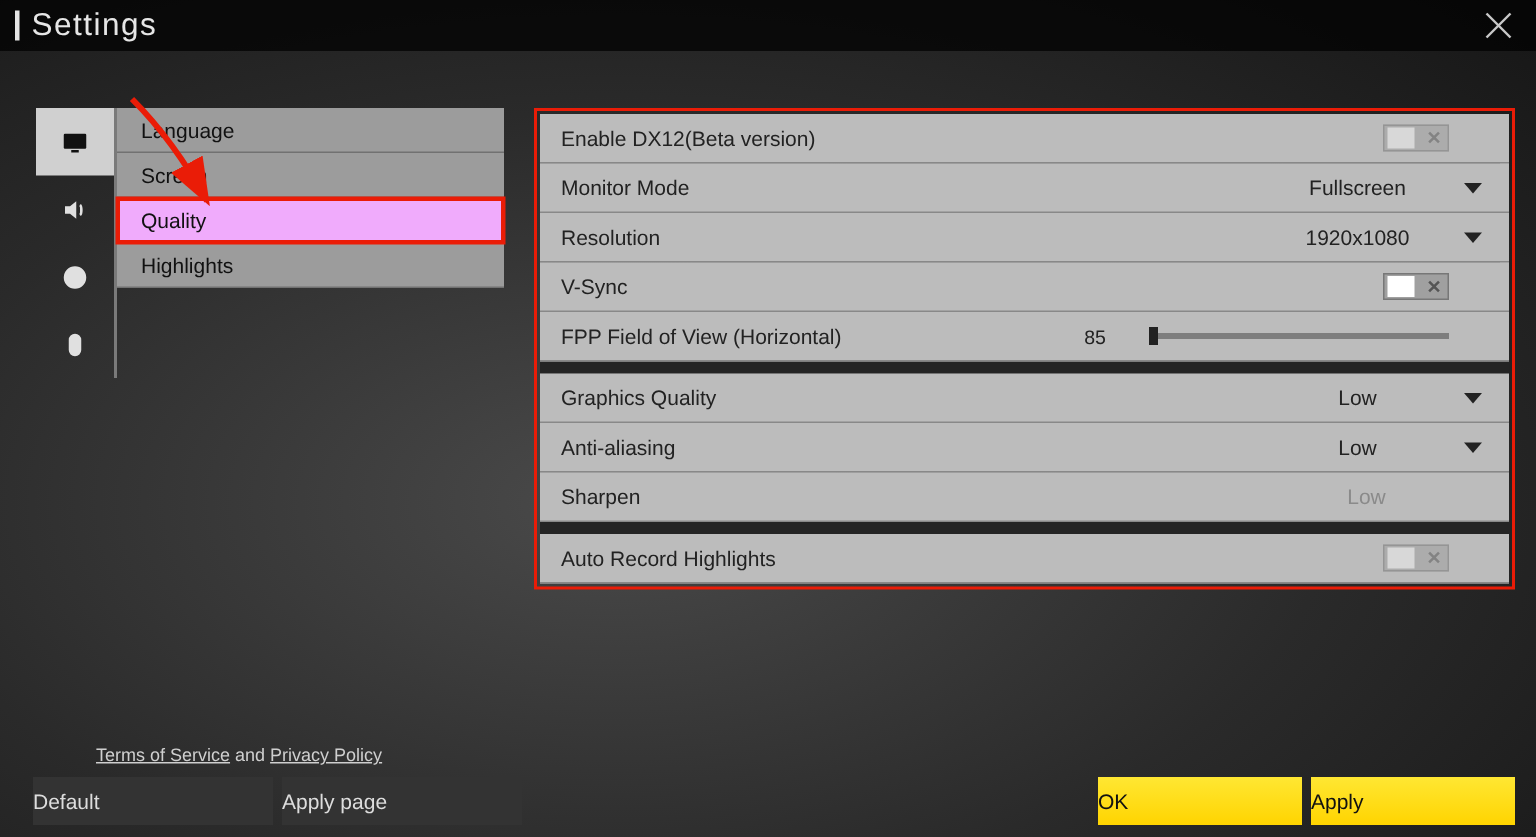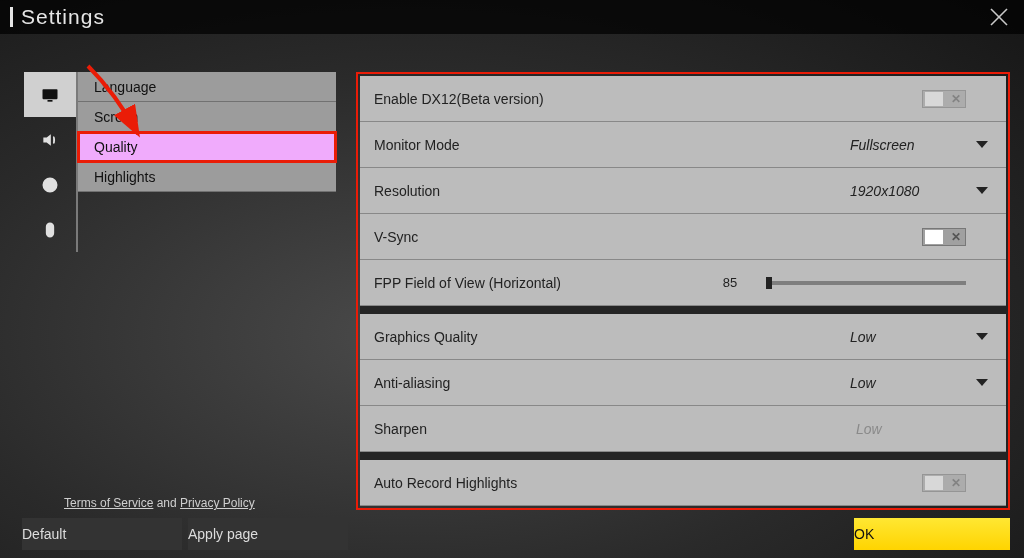--- a/index.html
+++ b/index.html
@@ -107,7 +107,7 @@
     background: #242424;
   }
   .row {
-    height: 46px;
+    height: 33px;
     background: #bcbcbc;
     border-bottom: 1px solid #888;
     display: flex;

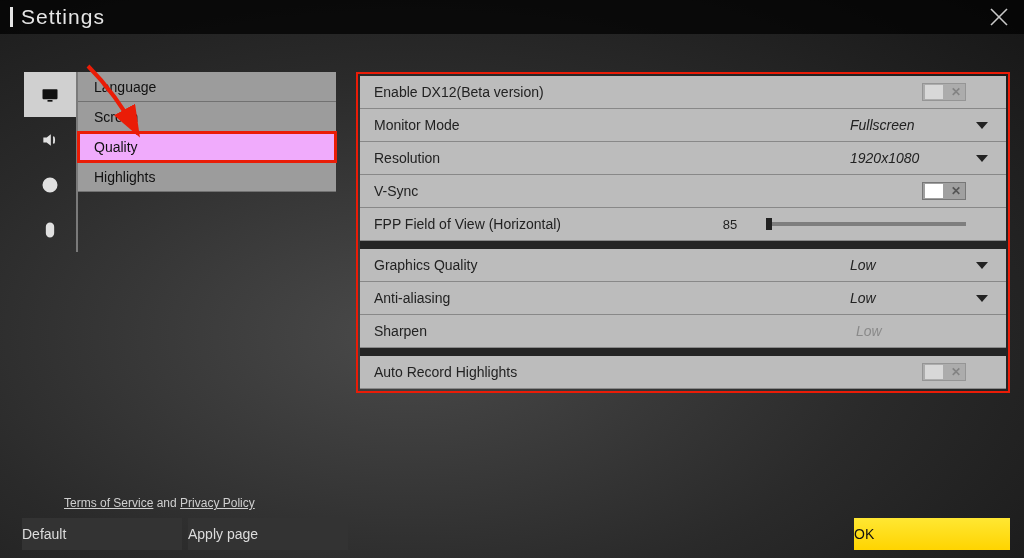--- a/index.html
+++ b/index.html
@@ -122,10 +122,9 @@
   .row .mid { flex: 1; }
   .row .val {
     min-width: 110px;
-    text-align: left;
+    text-align: center;
     font-size: 14px;
     color: #222;
-    font-style: italic;
   }
   .row .val.dim { color: #8a8a8a; }
   .chev {

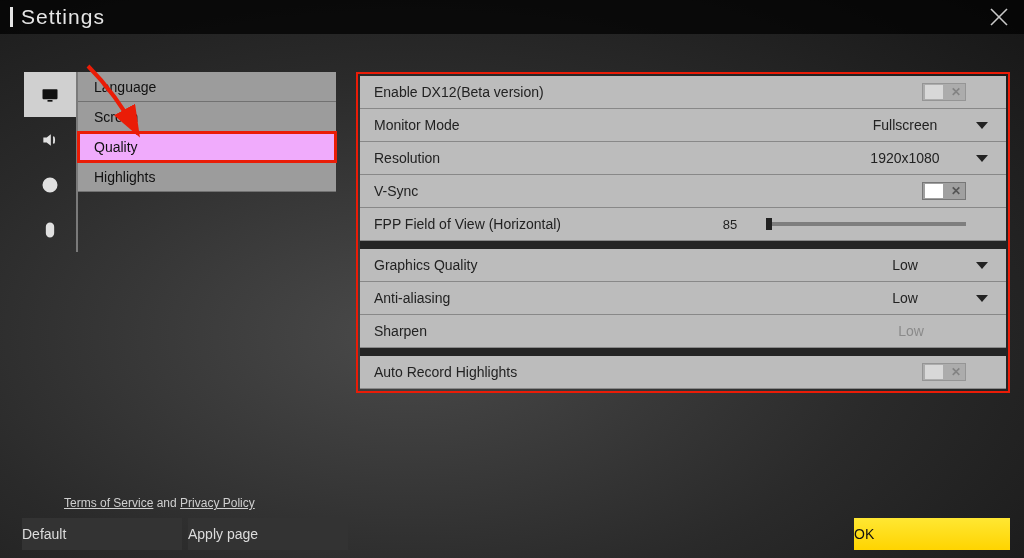--- a/index.html
+++ b/index.html
@@ -229,7 +229,7 @@
   }
   .btnbar .spacer { flex: 1; }
   .btn.yellow {
-    width: 156px;
+    width: 136px;
     background: linear-gradient(#ffe733, #ffd400);
     color: #111;
     font-weight: 500;

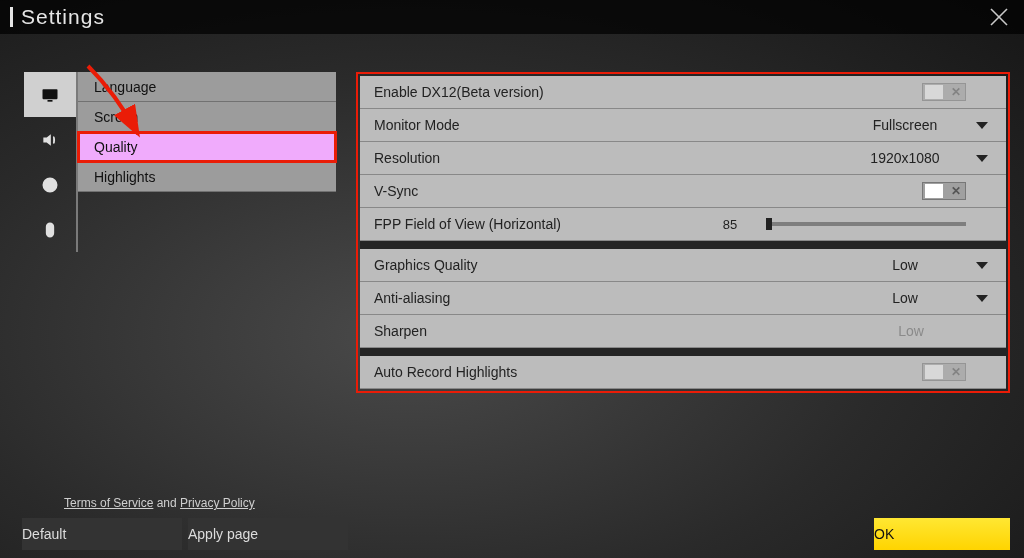--- a/index.html
+++ b/index.html
@@ -400,6 +400,9 @@
   <div class="btn yellow">
       <span>OK</span>
     </div>
+  <div class="btn yellow">
+      <span>Apply</span>
+    </div>
 </div>
 
 </body></html>

